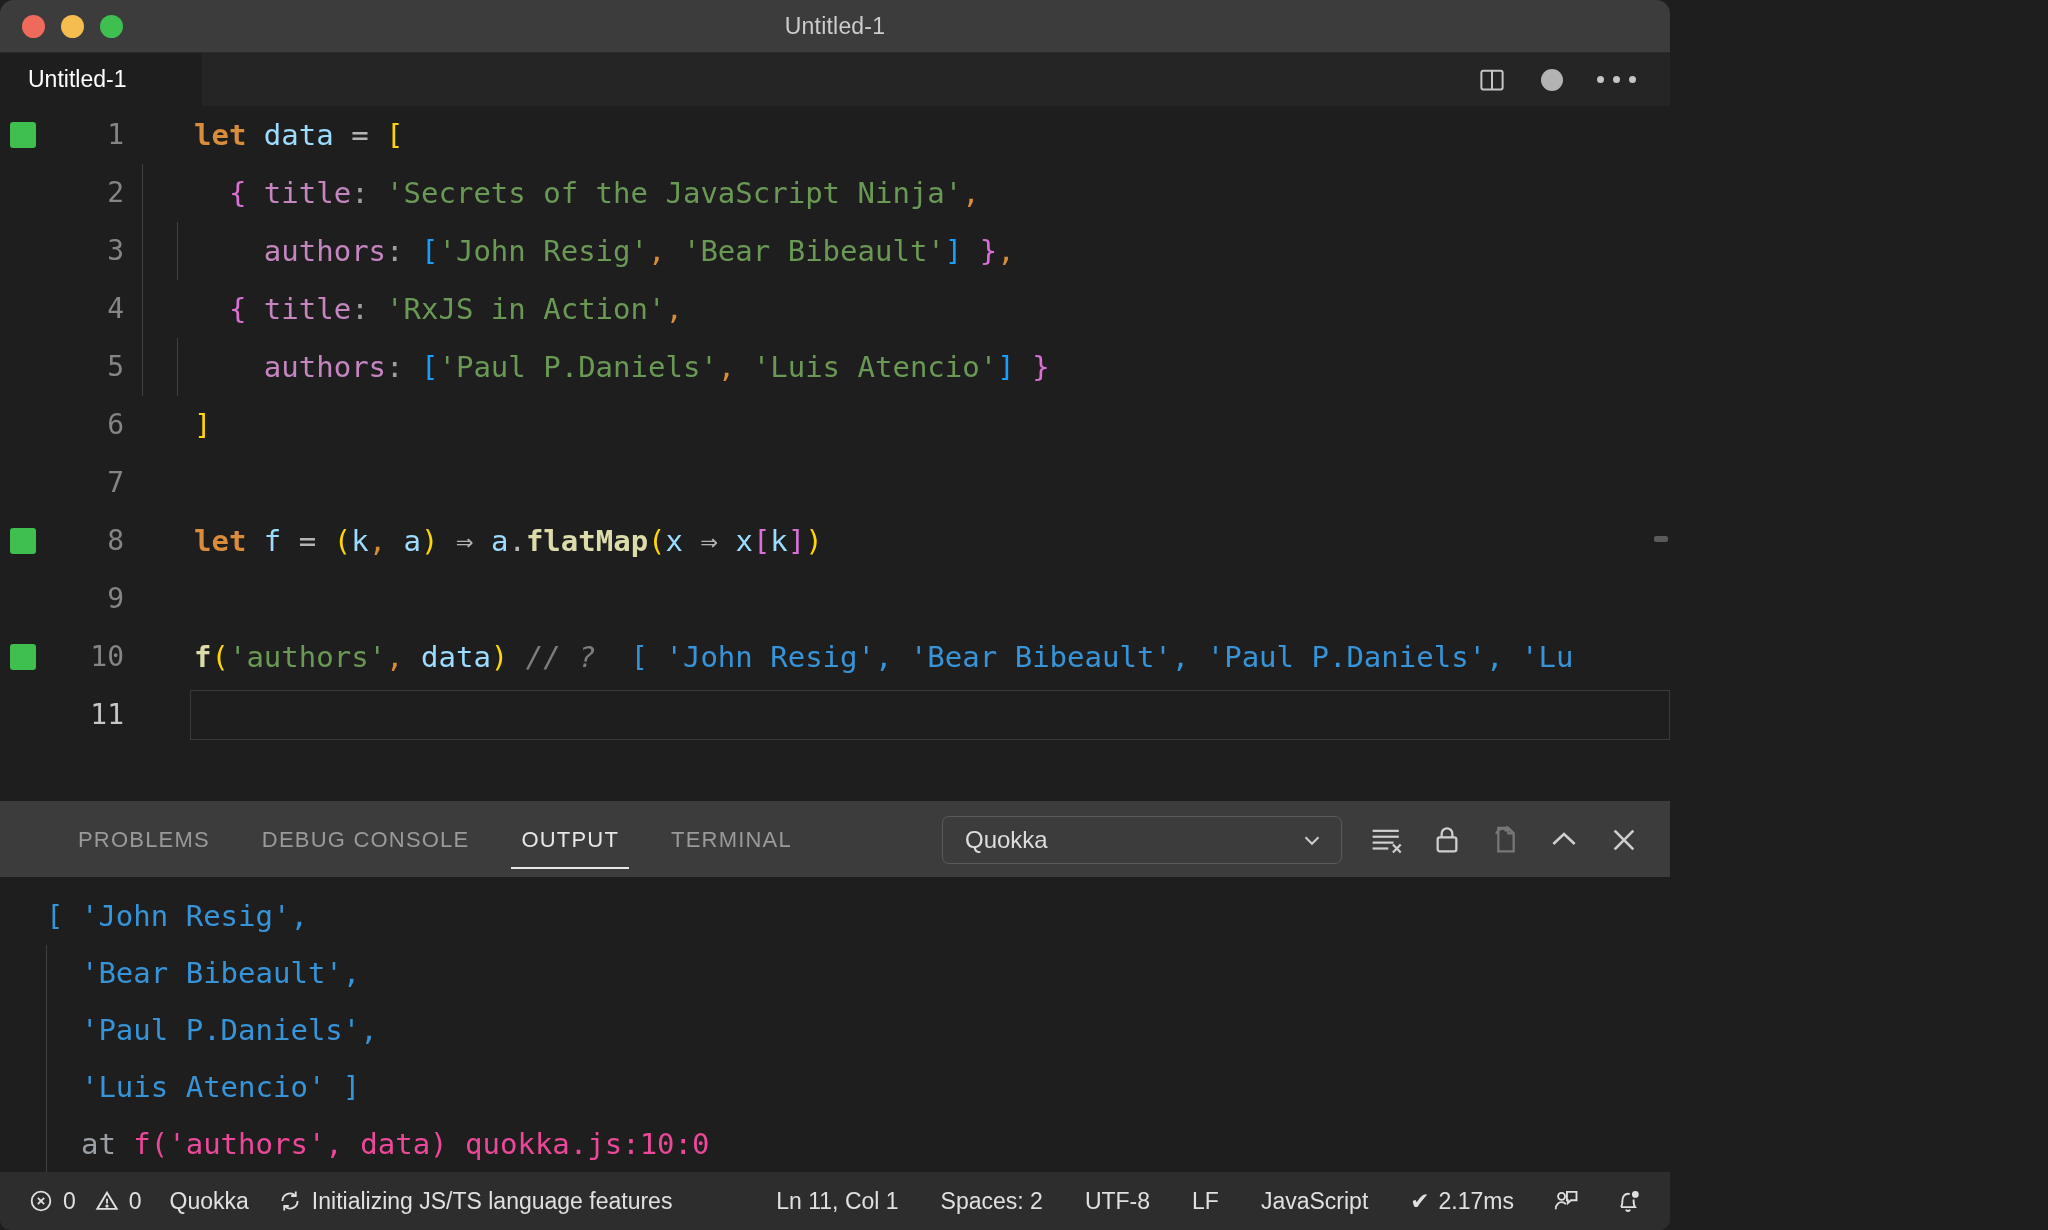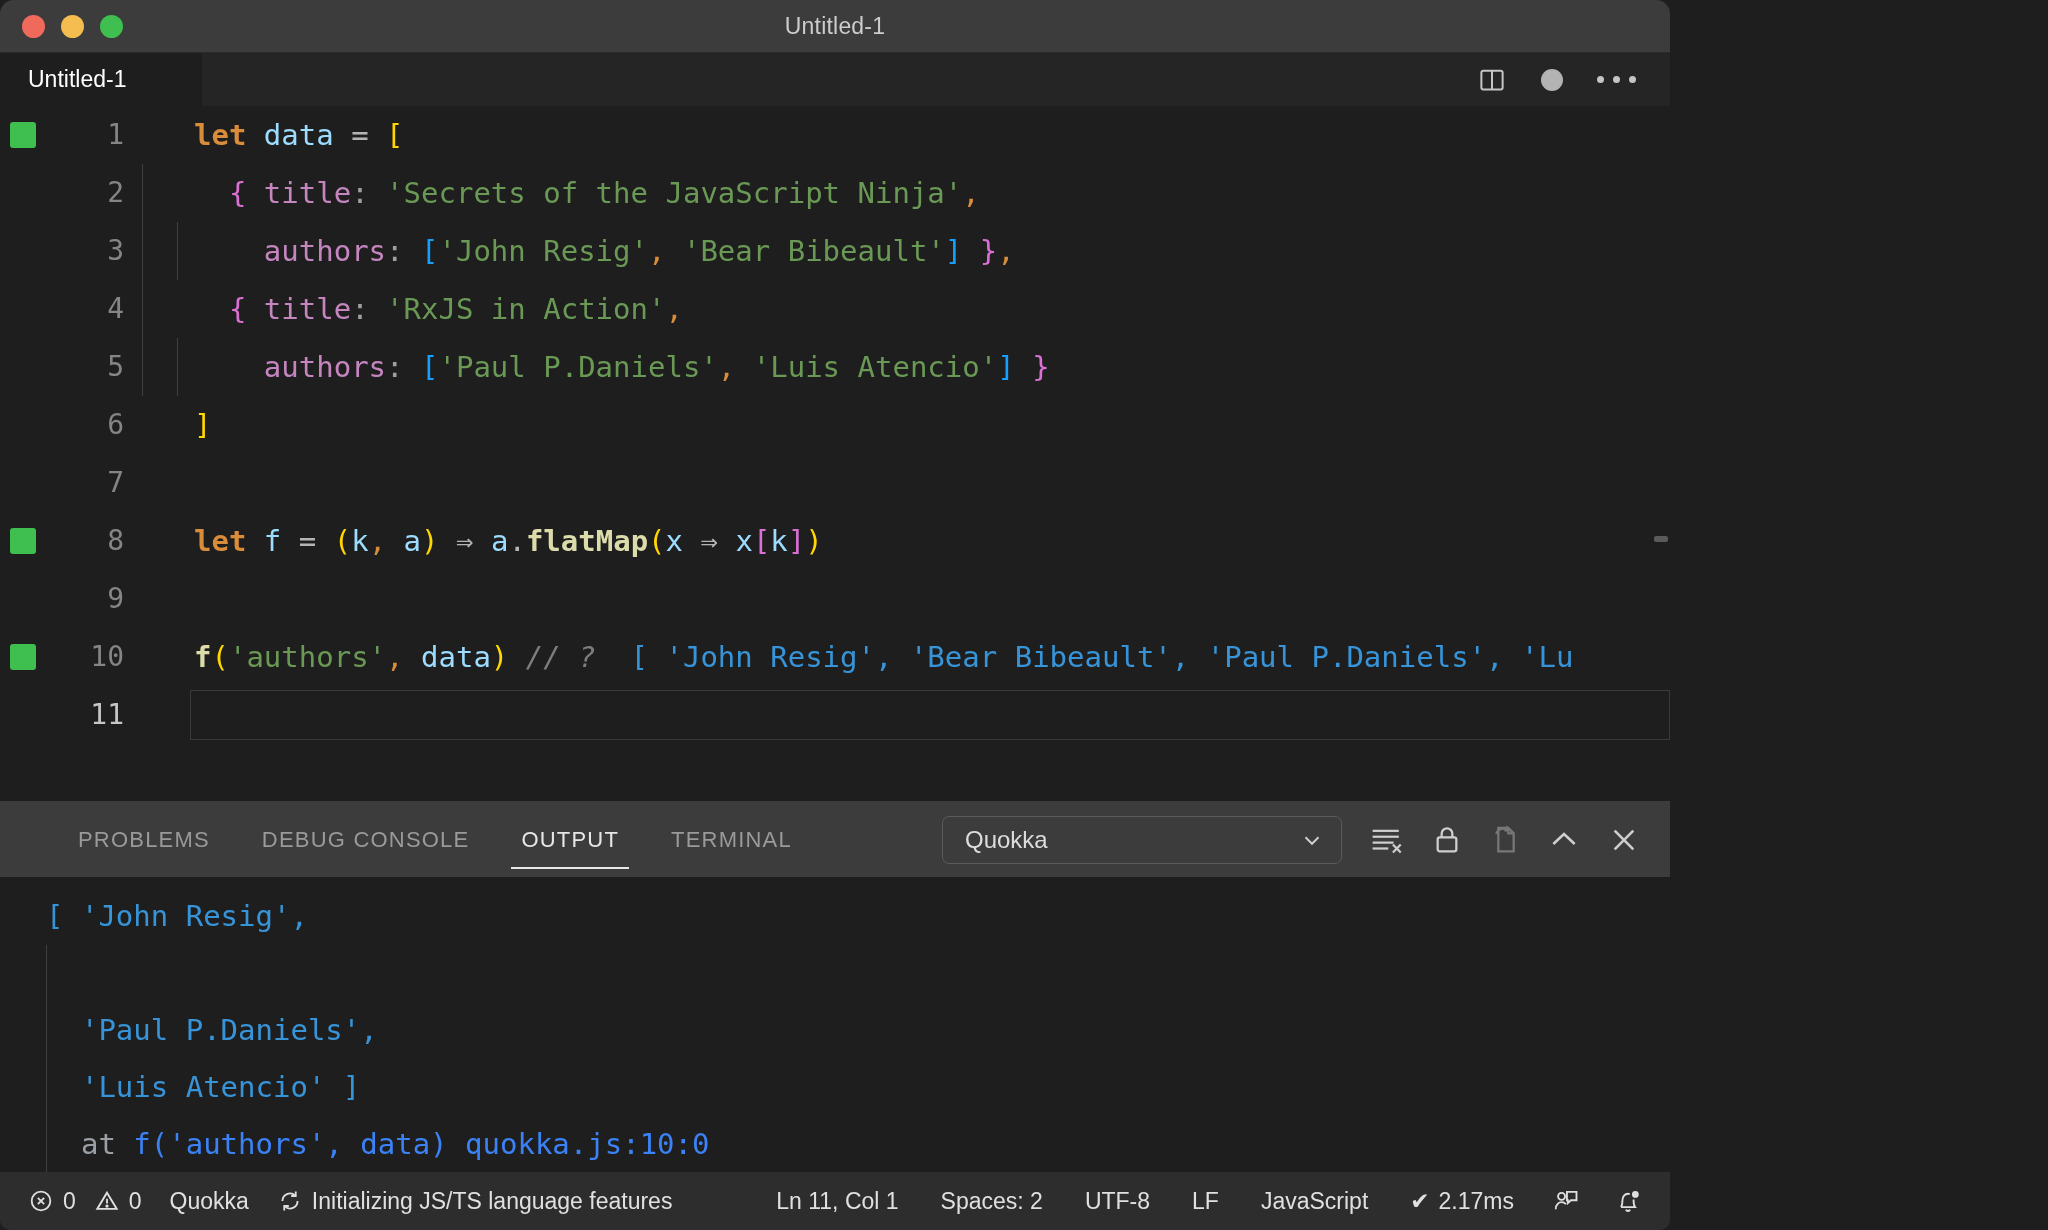--- a/index.html
+++ b/index.html
@@ -268,7 +268,7 @@
 
     <div class="panel-body" id="panel-output">
         <div class="out-line"><span class="t-result">[ 'John Resig',</span></div>
-        <div class="out-line"><span class="ig"></span></div>
+        <div class="out-line"><span class="ig"></span><span class="t-result">  'Bear Bibeault',</span></div>
         <div class="out-line"><span class="ig"></span><span class="t-result">  'Paul P.Daniels',</span></div>
         <div class="out-line"><span class="ig"></span><span class="t-result">  'Luis Atencio' ]</span></div>
         <div class="out-line"><span class="ig"></span><span class="t-tracedim">  at </span><span class="t-trace">f('authors', data) quokka.js:10:0</span></div>

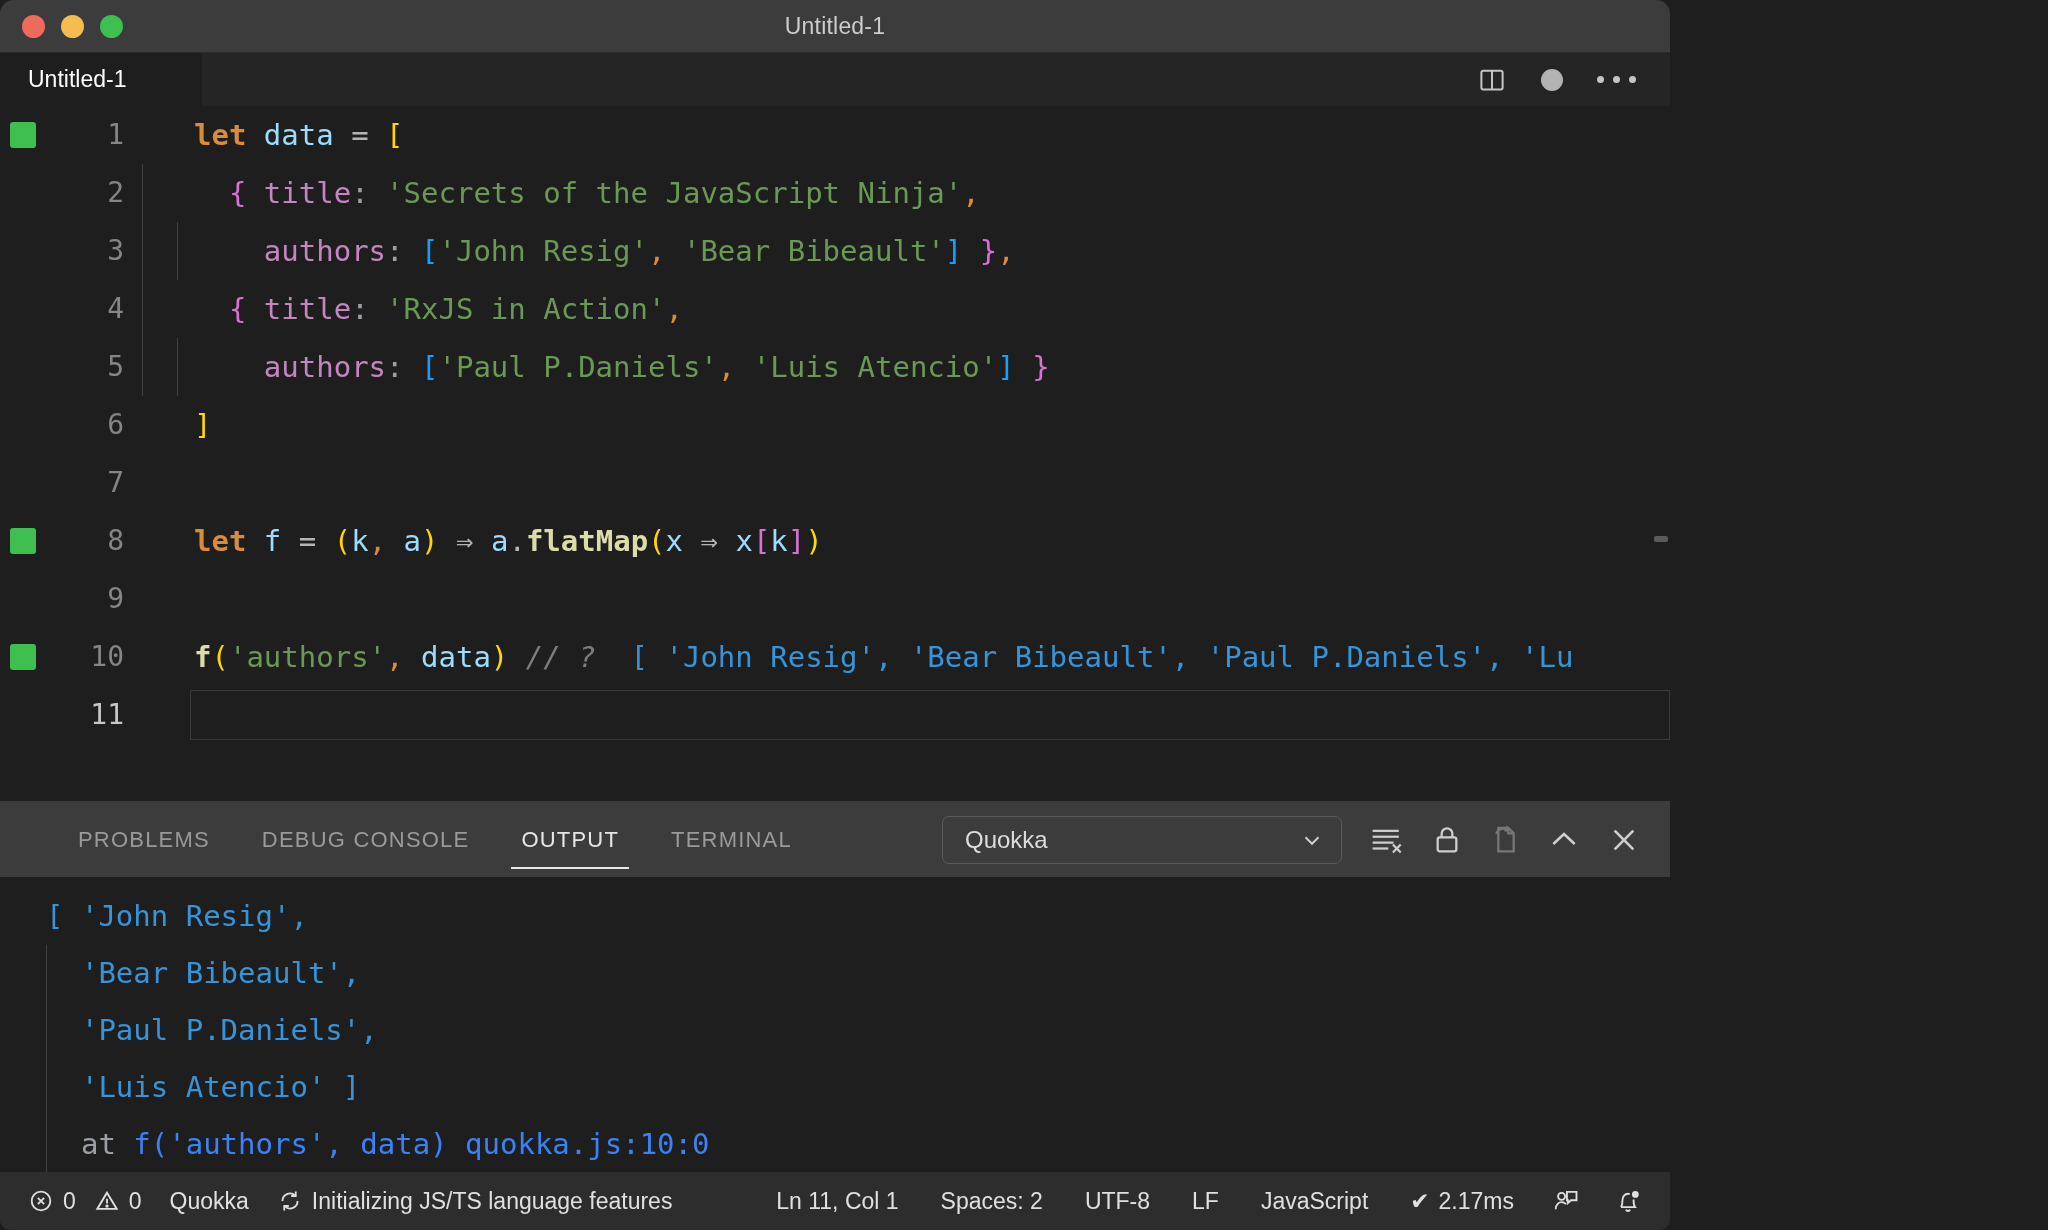--- a/index.html
+++ b/index.html
@@ -127,7 +127,7 @@
     color:#3794d8;position:relative;
   }
   .out-line .ig{position:absolute;left:46px;top:0;bottom:0;width:1px;background:#404040;}
-  .t-trace{color:#3b82f6;margin-top:14px;}
+  .t-trace{color:#ec4899;margin-top:14px;}
   .t-tracedim{color:#9aa0a6;}
 
   

